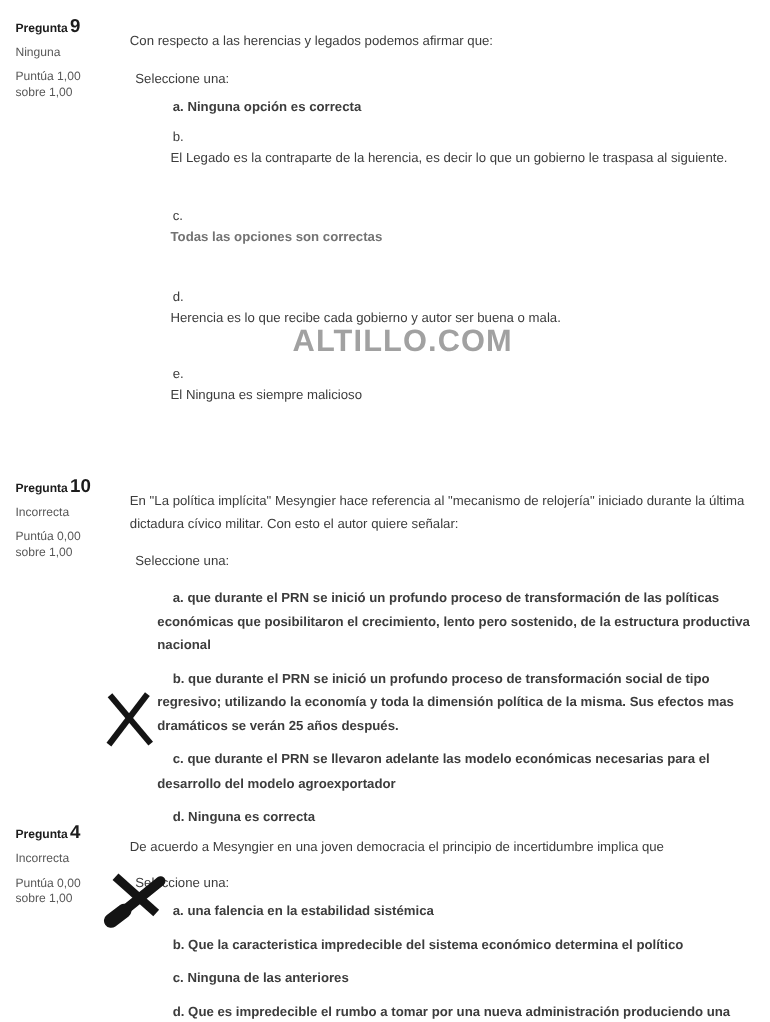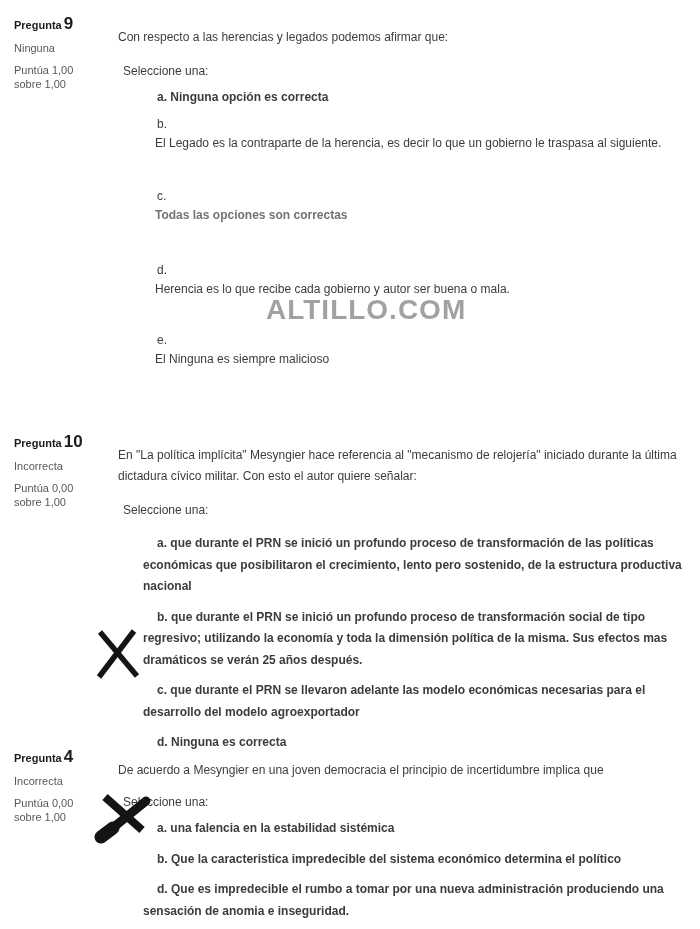--- a/index.html
+++ b/index.html
@@ -131,6 +131,10 @@
       <span>Que la caracteristica impredecible del sistema económico determina el político</span>
     </div>
     <div class="opt inline">
+      <span>c.</span>
+      <span>Ninguna de las anteriores</span>
+    </div>
+    <div class="opt inline">
       <span>d.</span>
       <span>Que es impredecible el rumbo a tomar por una nueva administración produciendo una sensación de anomia e inseguridad.</span>
     </div>

